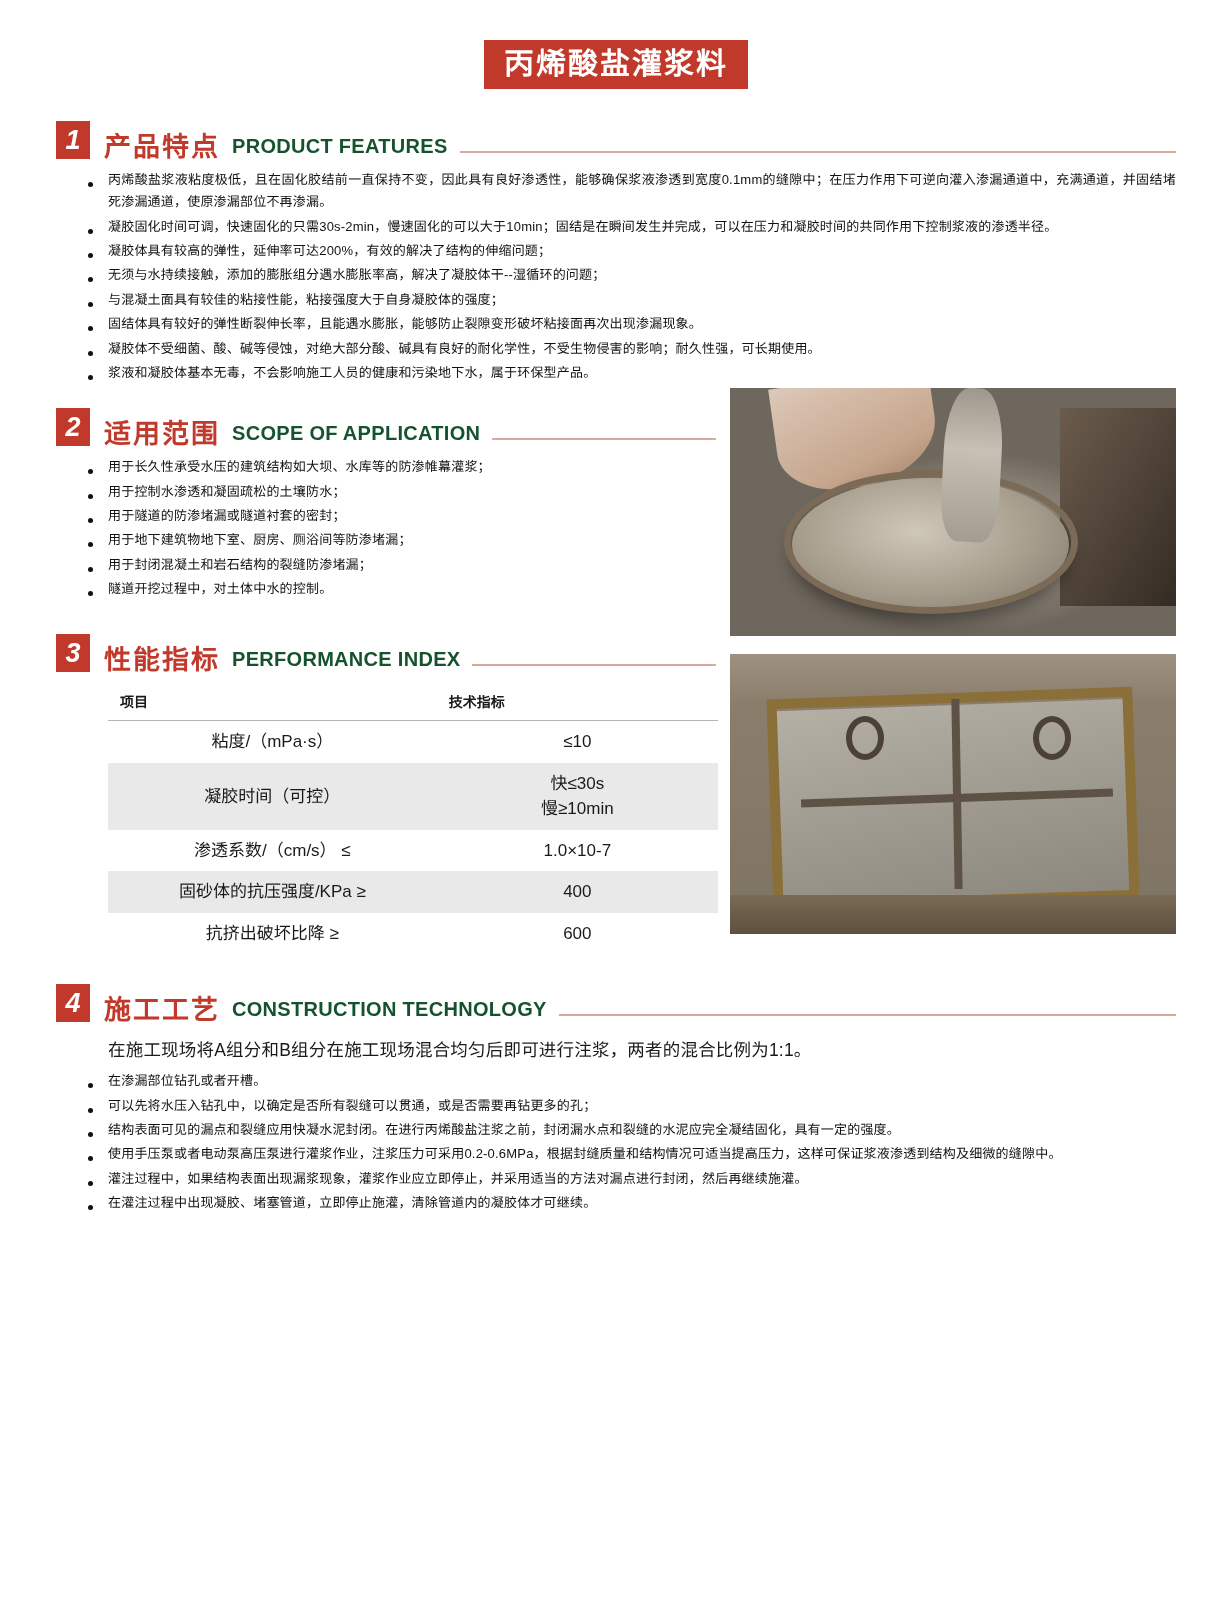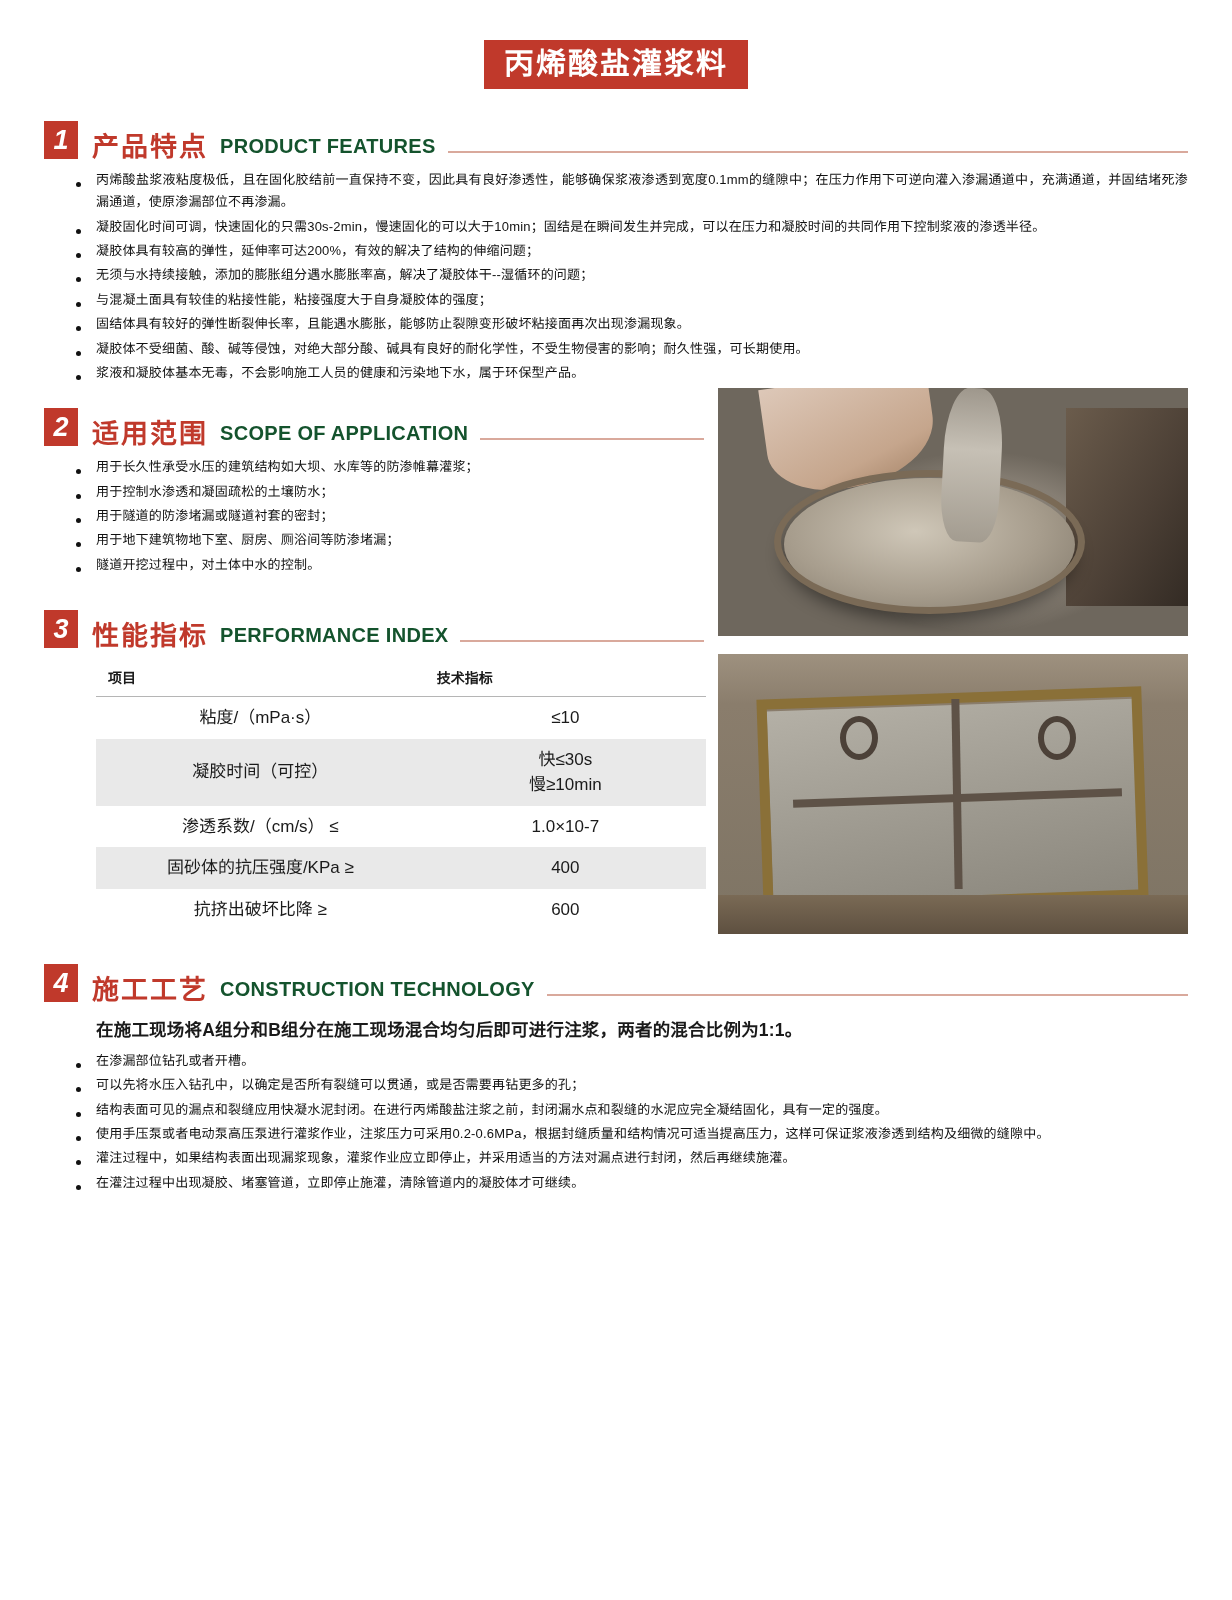--- a/index.html
+++ b/index.html
@@ -20,7 +20,7 @@
     height: 1600px;
     position: relative;
     box-sizing: border-box;
-    padding: 0 44px;
+    padding: 0 56px;
   }
 
   

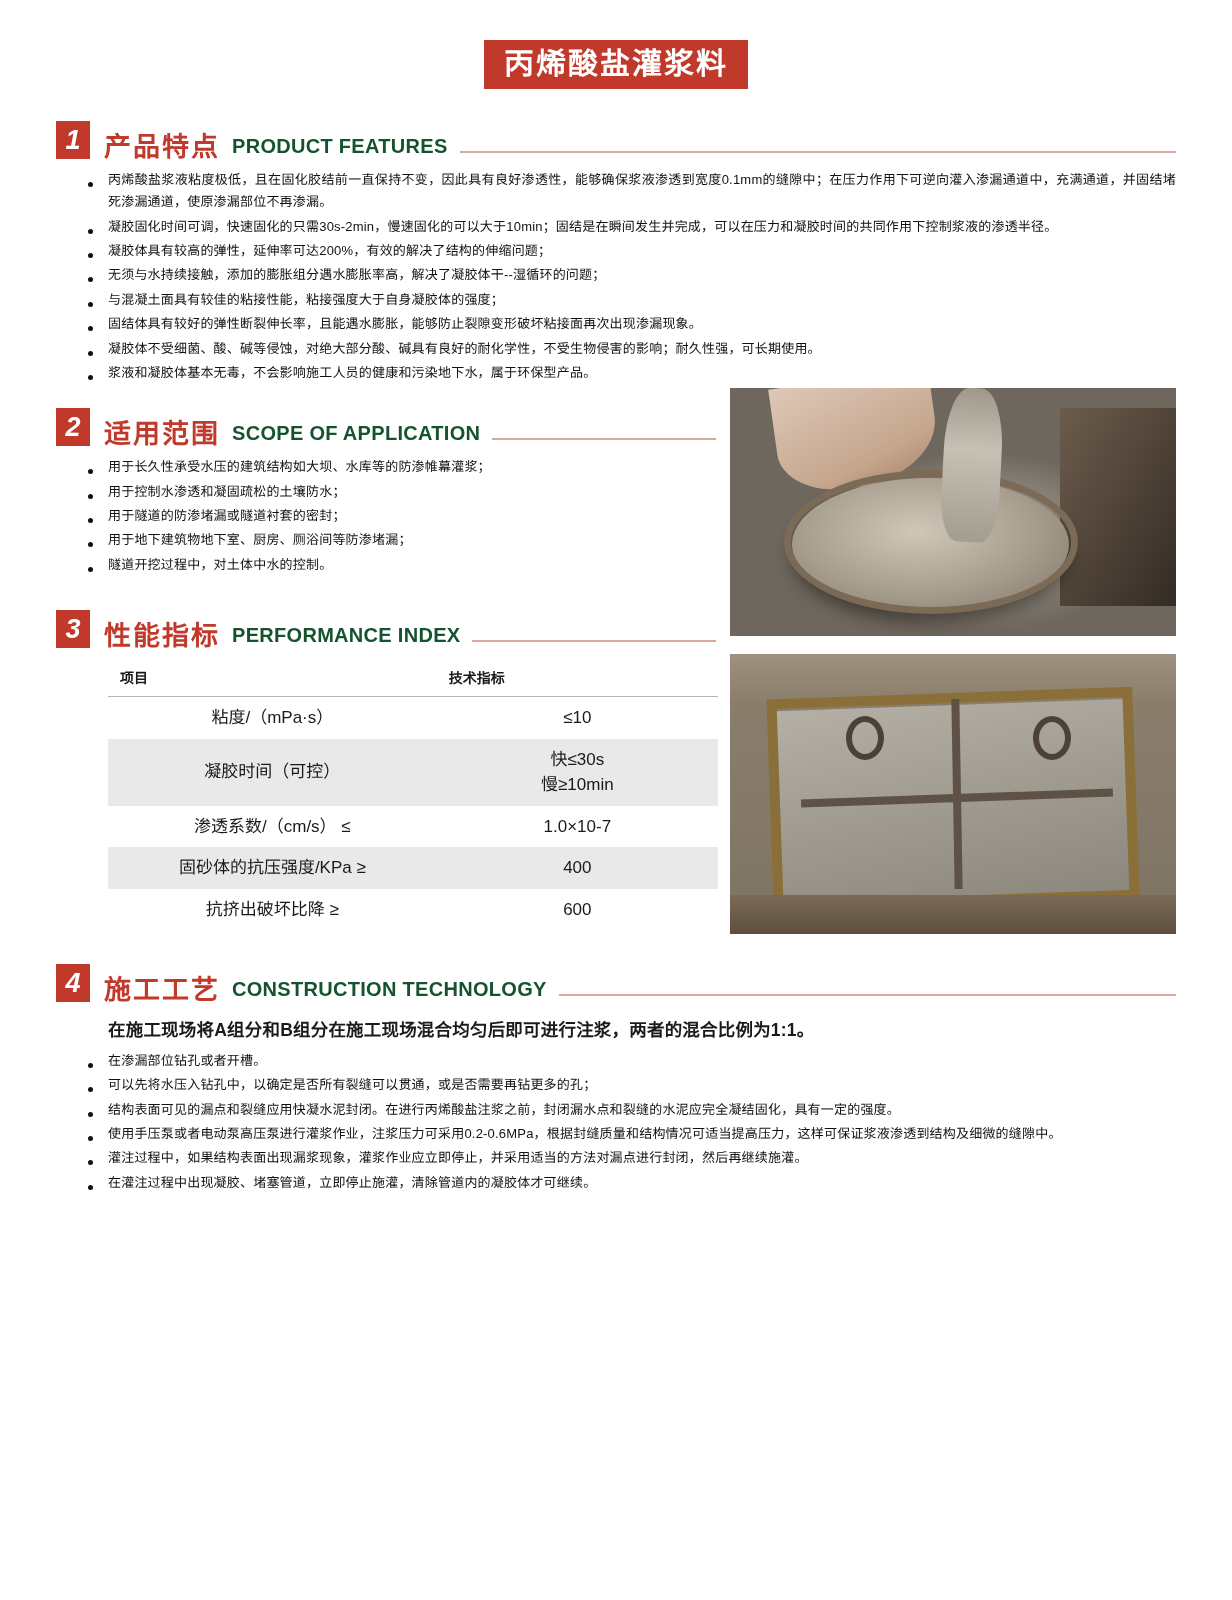--- a/index.html
+++ b/index.html
@@ -338,6 +338,7 @@
         <li>用于控制水渗透和凝固疏松的土壤防水；</li>
         <li>用于隧道的防渗堵漏或隧道衬套的密封；</li>
         <li>用于地下建筑物地下室、厨房、厕浴间等防渗堵漏；</li>
+        <li>用于封闭混凝土和岩石结构的裂缝防渗堵漏；</li>
         <li>隧道开挖过程中，对土体中水的控制。</li>
       </ul>
 

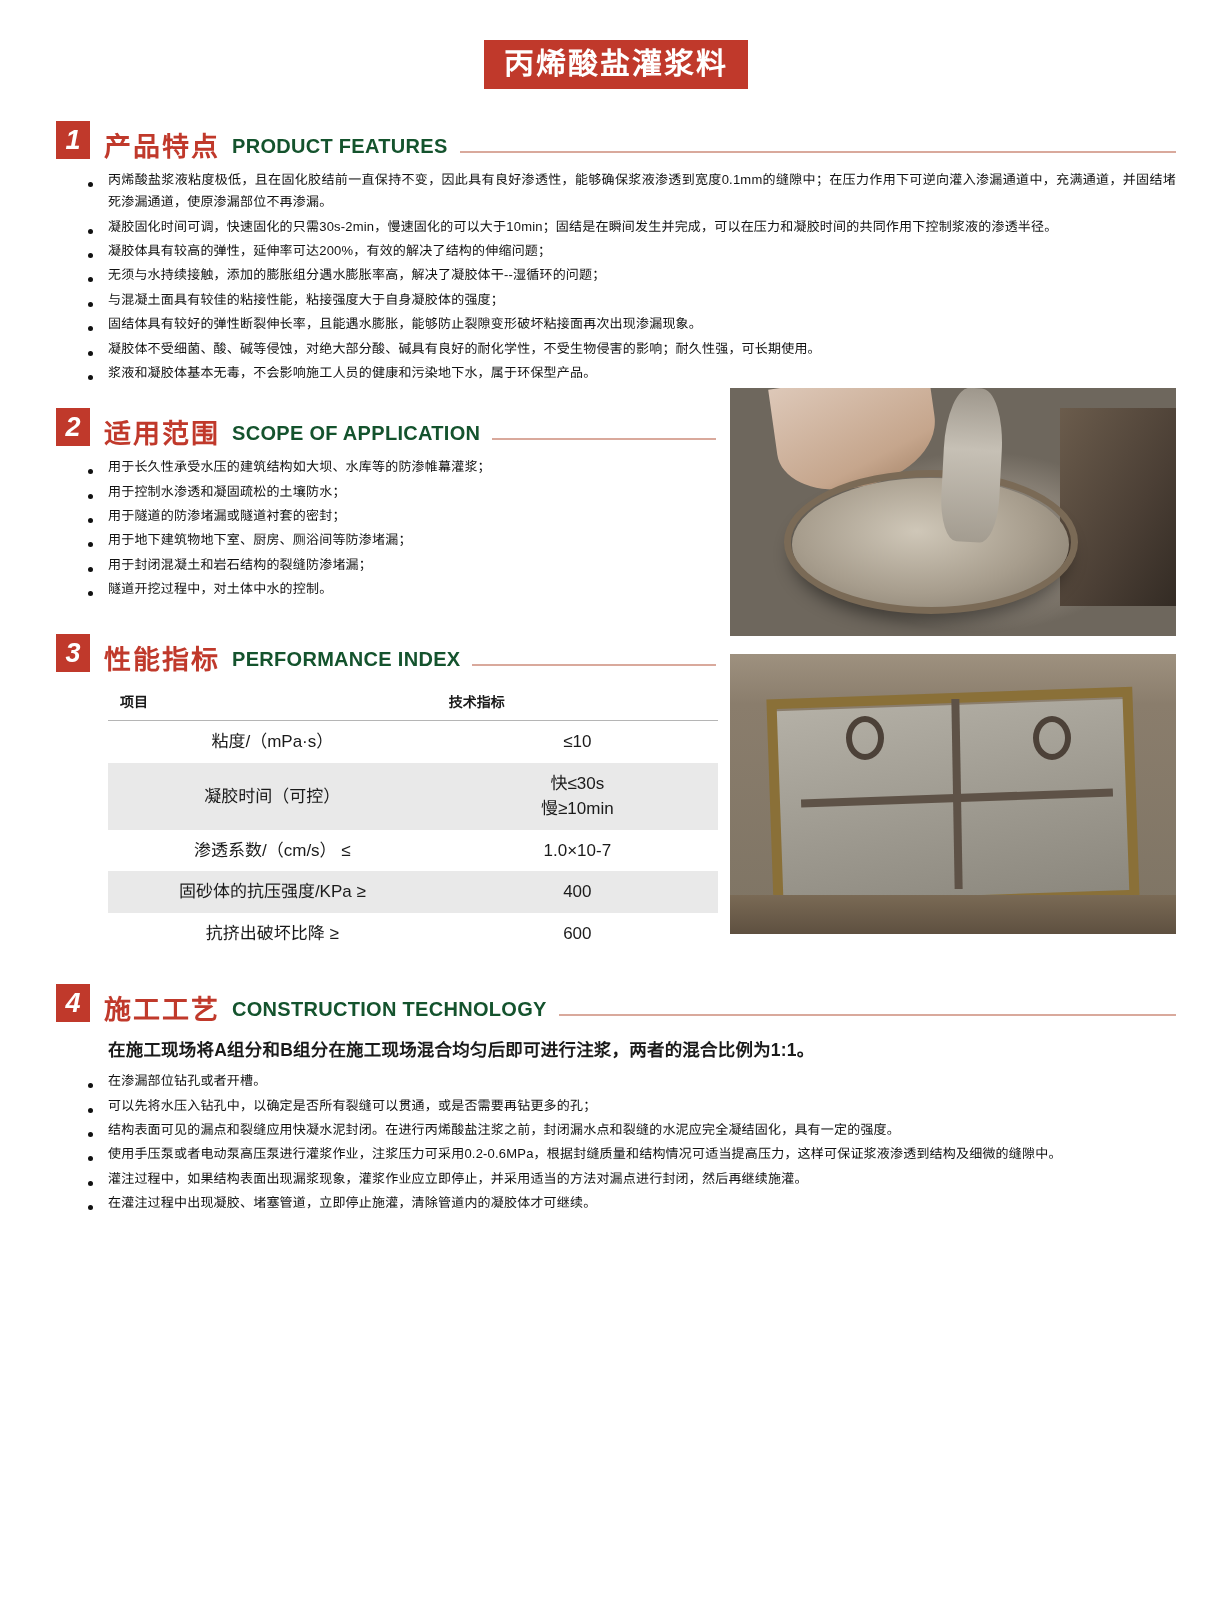--- a/index.html
+++ b/index.html
@@ -291,7 +291,7 @@
   
   .lead {
     font-size: 17.5px;
-    font-weight: bold;
+    font-weight: normal;
     line-height: 1.7;
     padding: 4px 0 4px 52px;
     letter-spacing: .2px;

